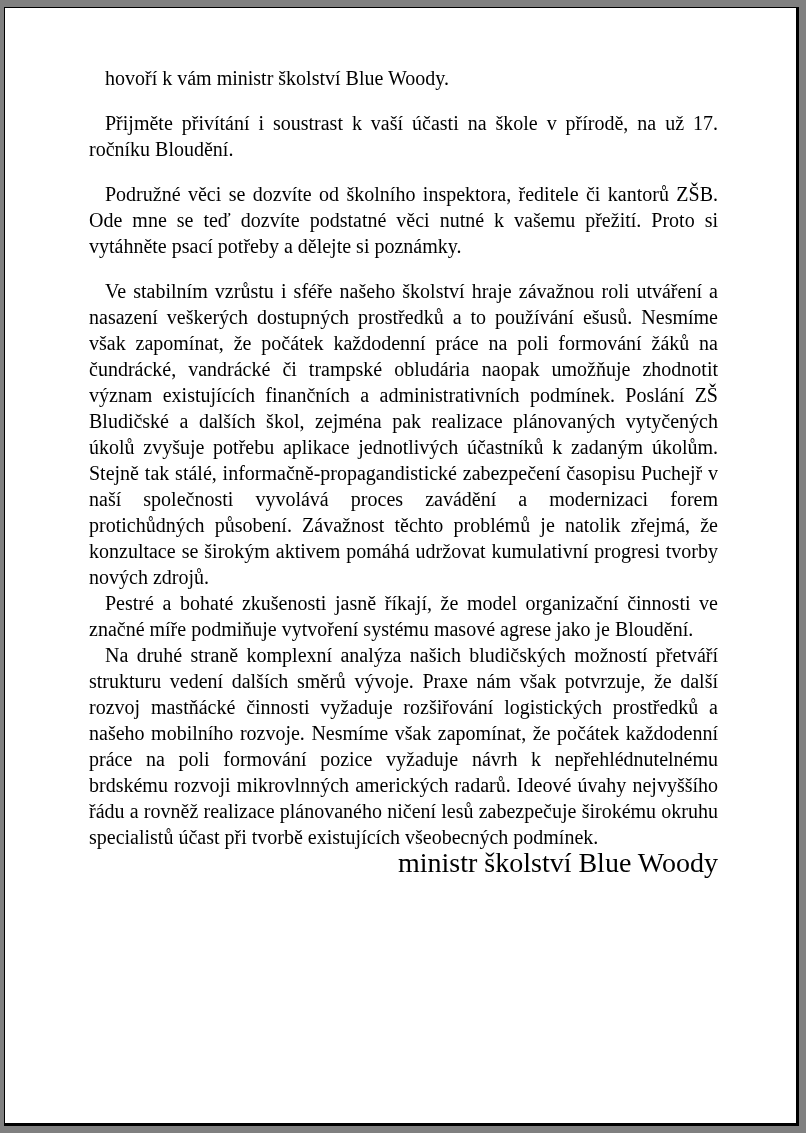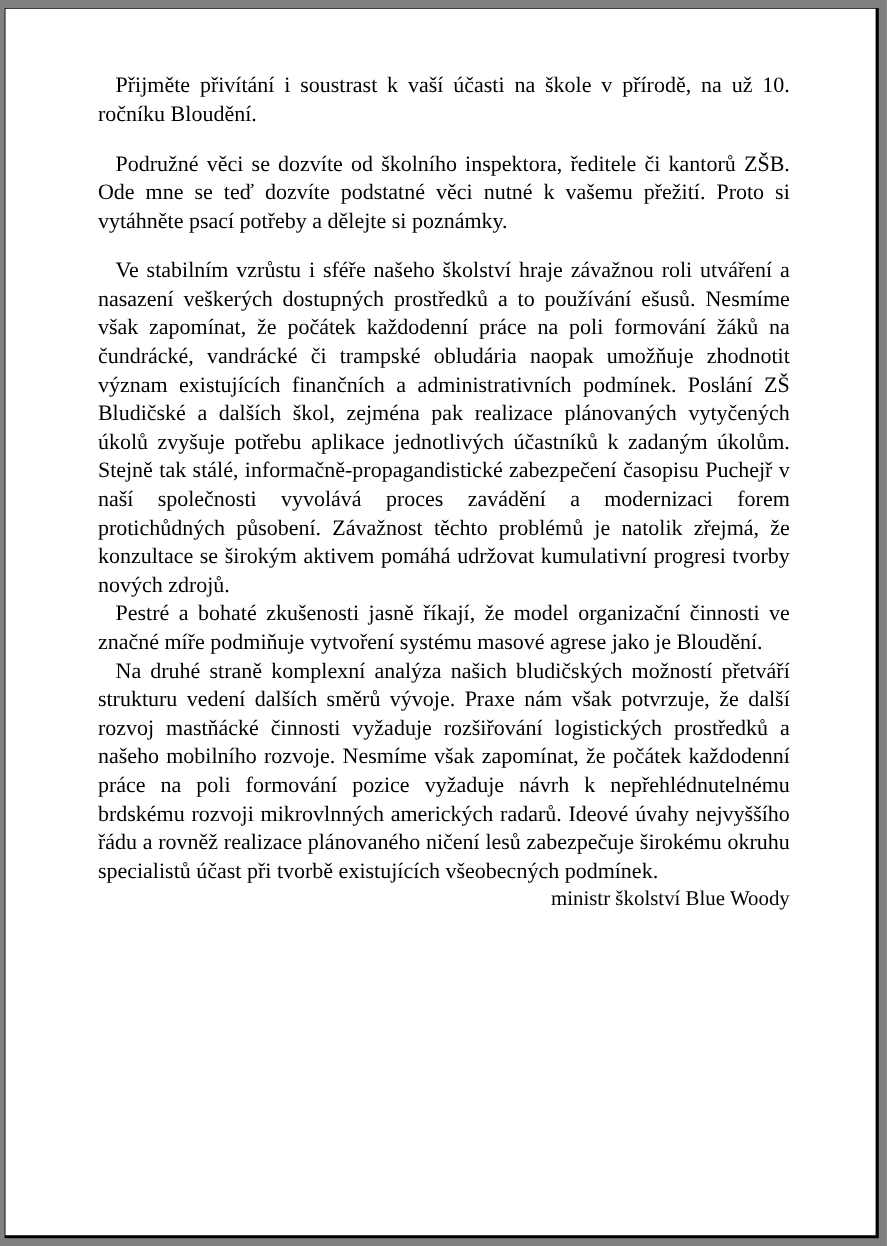--- a/index.html
+++ b/index.html
@@ -63,6 +63,7 @@
 <div class="desk">
   <div class="sheet">
     <div>
+        <p class="para spaced">hovoří k vám ministr školství Blue Woody.</p>
         <p class="para spaced">Přijměte přivítání i soustrast k vaší účasti na škole v přírodě, na už 10. ročníku Bloudění.</p>
         <p class="para spaced">Podružné věci se dozvíte od školního inspektora, ředitele či kantorů ZŠB. Ode mne se teď dozvíte podstatné věci nutné k vašemu přežití. Proto si vytáhněte psací potřeby a dělejte si poznámky.</p>
       </div>

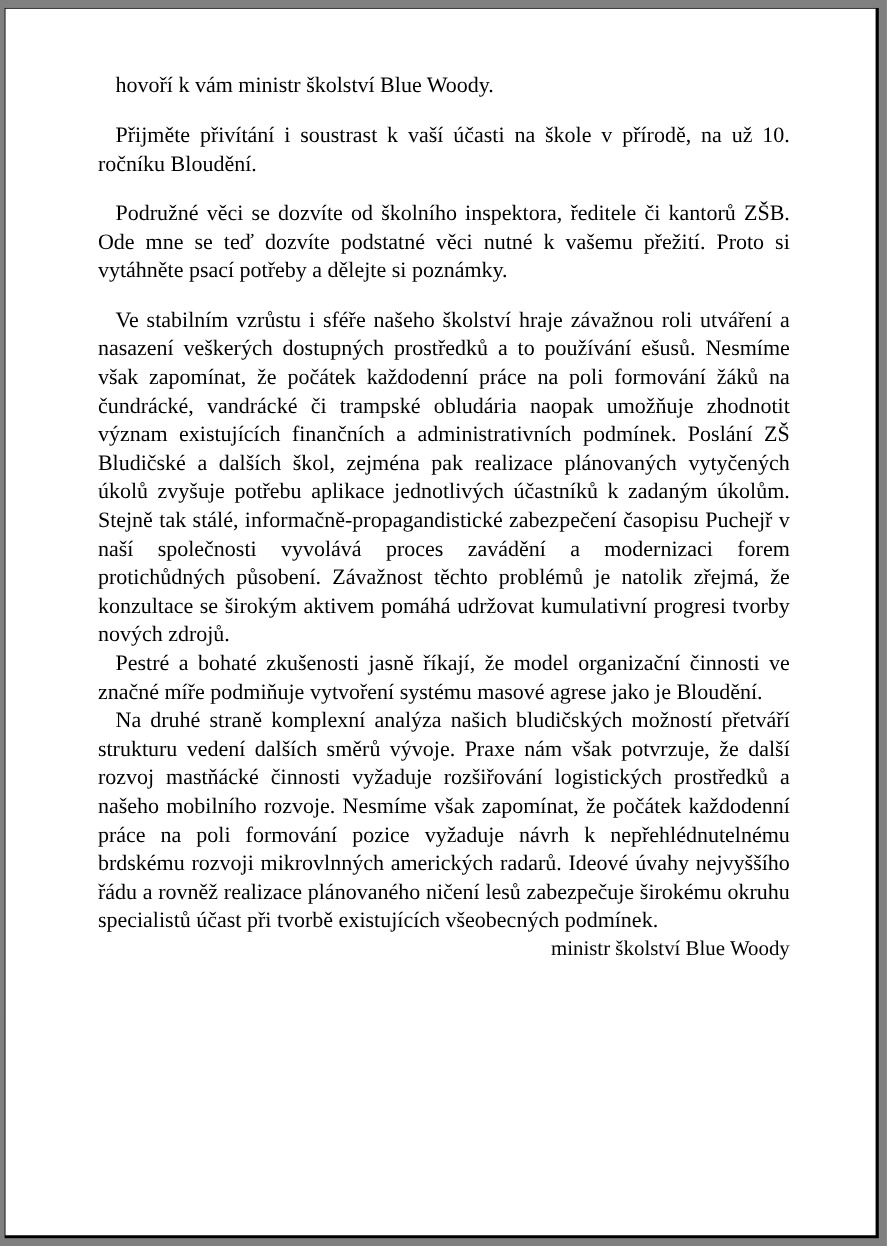--- a/index.html
+++ b/index.html
@@ -64,7 +64,7 @@
   <div class="sheet">
     <div>
         <p class="para spaced">hovoří k vám ministr školství Blue Woody.</p>
-        <p class="para spaced">Přijměte přivítání i soustrast k vaší účasti na škole v přírodě, na už 10. ročníku Bloudění.</p>
+        <p class="para spaced">Přijměte přivítání i soustrast k vaší účasti na škole v přírodě, na už 17. ročníku Bloudění.</p>
         <p class="para spaced">Podružné věci se dozvíte od školního inspektora, ředitele či kantorů ZŠB. Ode mne se teď dozvíte podstatné věci nutné k vašemu přežití. Proto si vytáhněte psací potřeby a dělejte si poznámky.</p>
       </div>
     <div>

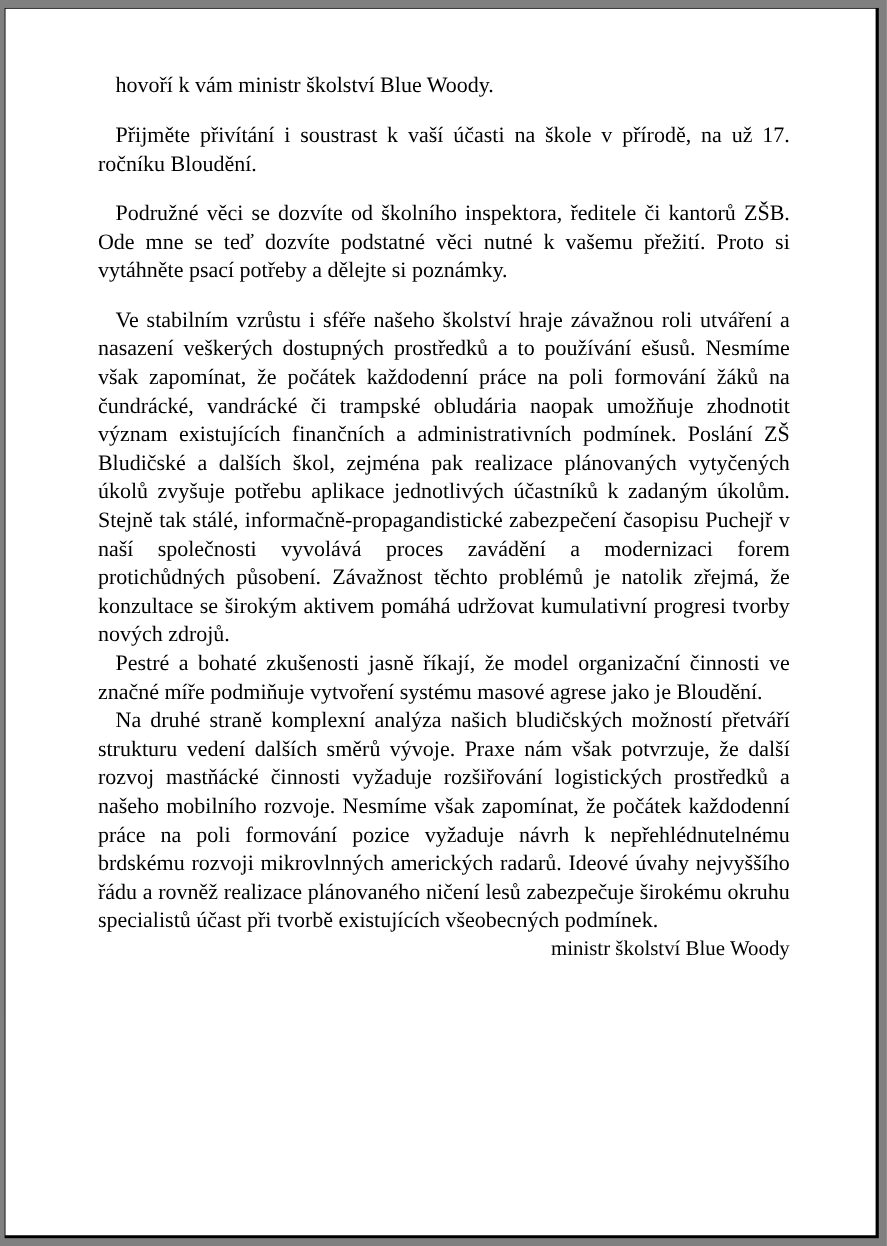--- a/index.html
+++ b/index.html
@@ -50,7 +50,7 @@
     margin-bottom: 19px;
   }
   .signature {
-    font-size: 19px;
+    font-size: 28px;
     line-height: 26px;
     margin: 0;
     text-align: right;

